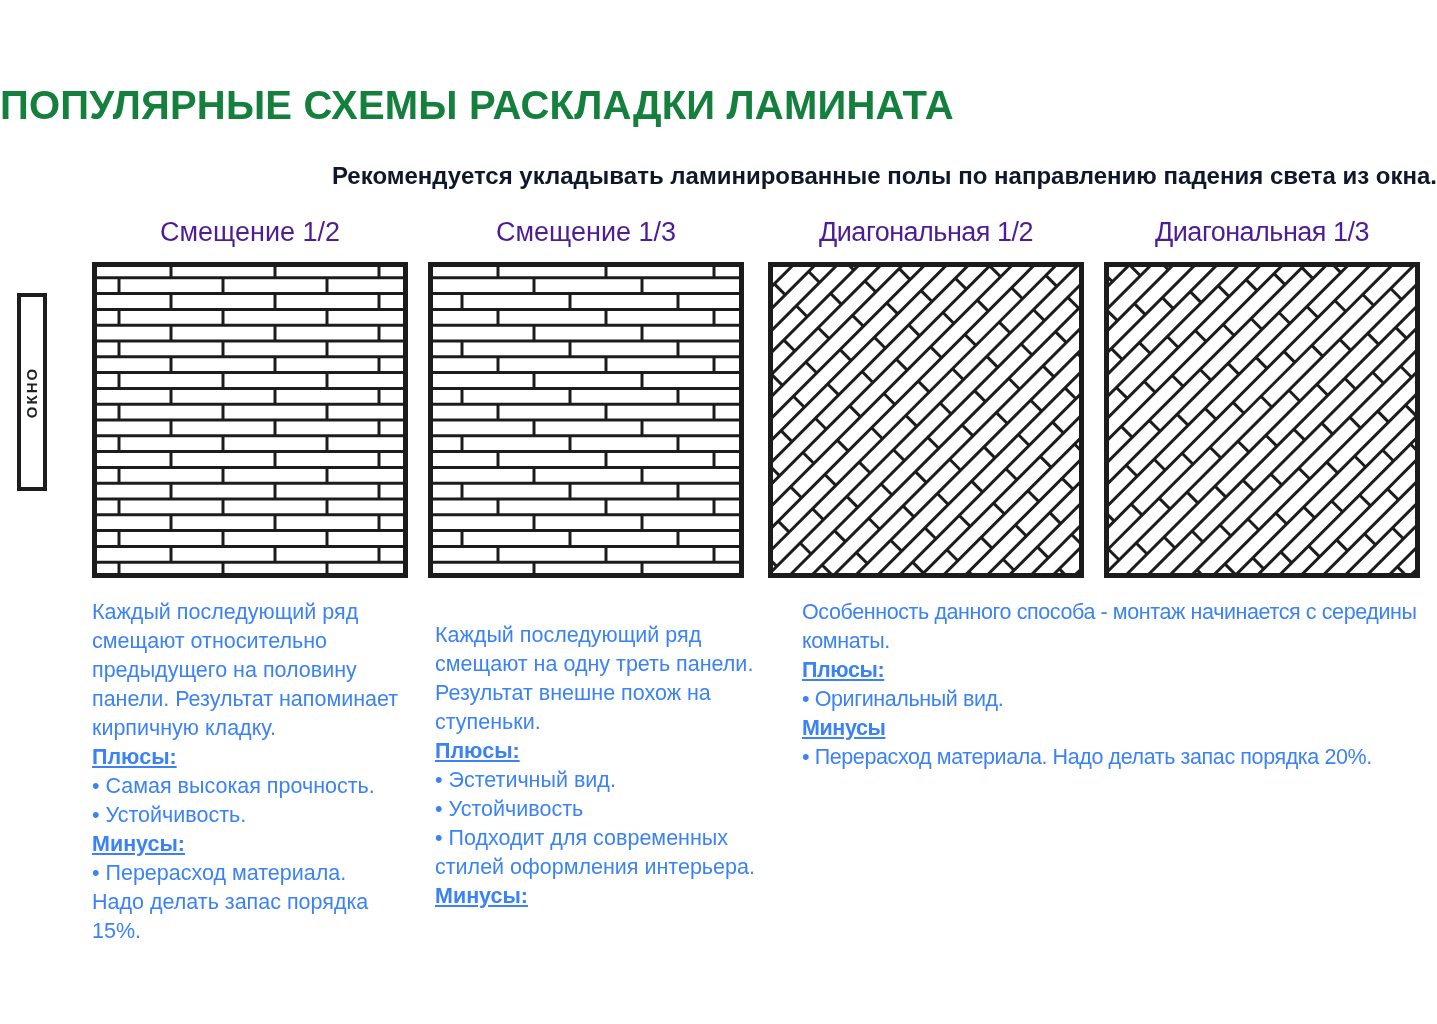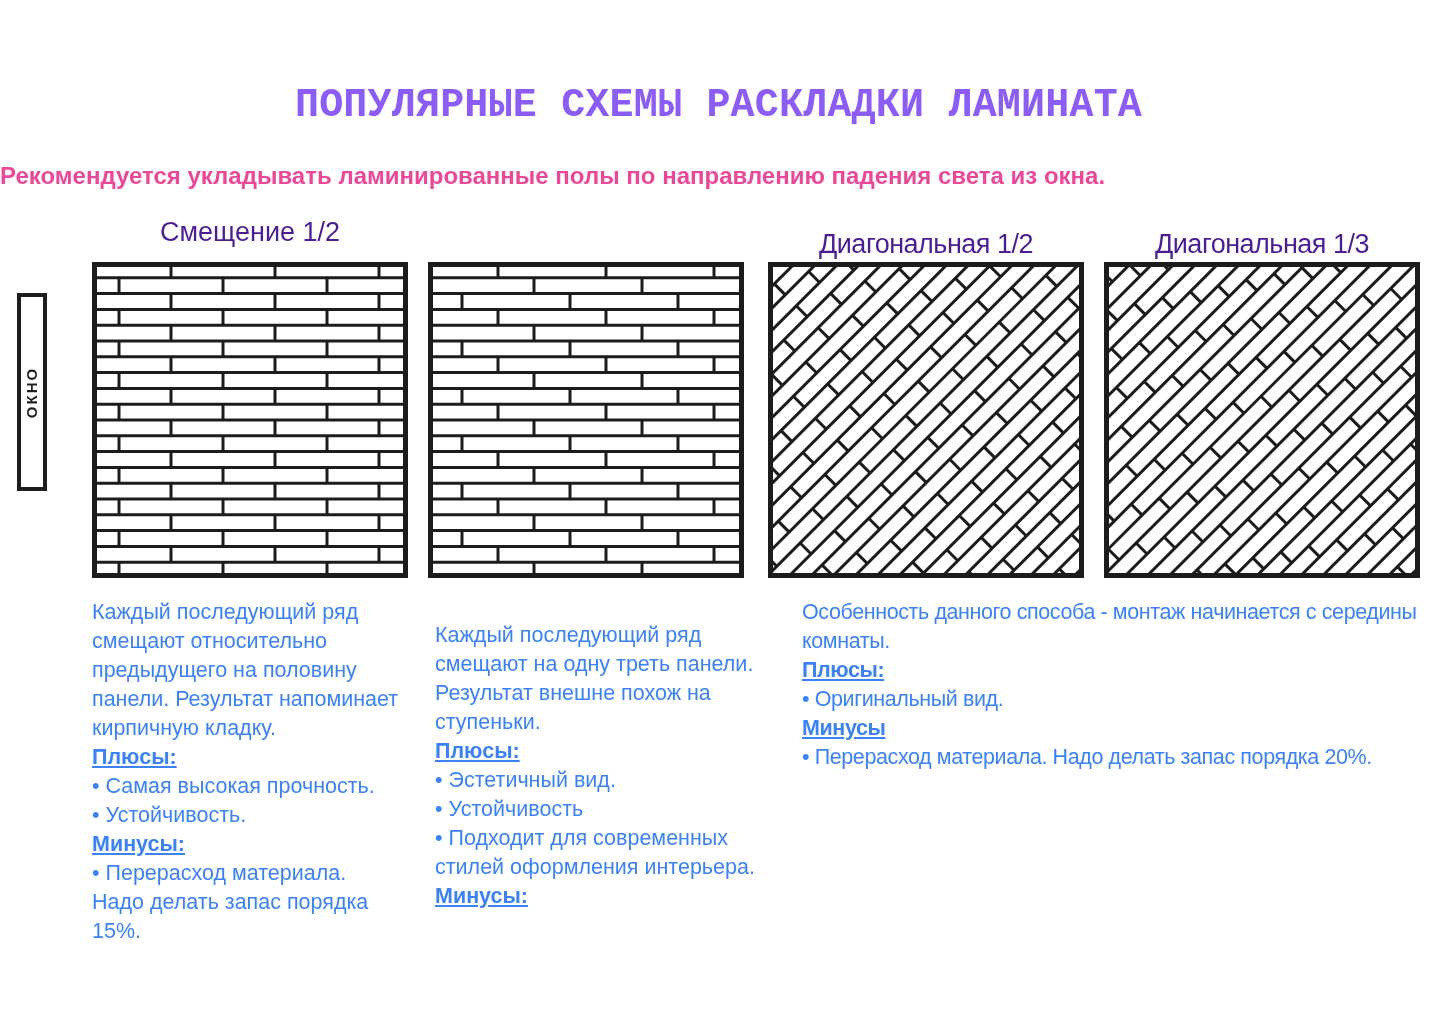--- a/index.html
+++ b/index.html
@@ -8,8 +8,8 @@
     font-family:"Liberation Sans",sans-serif;color:#23262c;
   }
   .page-title{
-    position:absolute;top:56px;left:0;width:100%;text-align:center;
-    font-size:40px;font-weight:700;color:#8b5cf6;letter-spacing:0.2px;font-family:Liberation Mono, monospace;
+    position:absolute;top:56px;left:0;width:100%;
+    font-size:40px;font-weight:700;color:#15803d;letter-spacing:0.2px;
   }
   .page-subtitle{
     position:absolute;top:138px;left:0;width:100%;text-align:left;

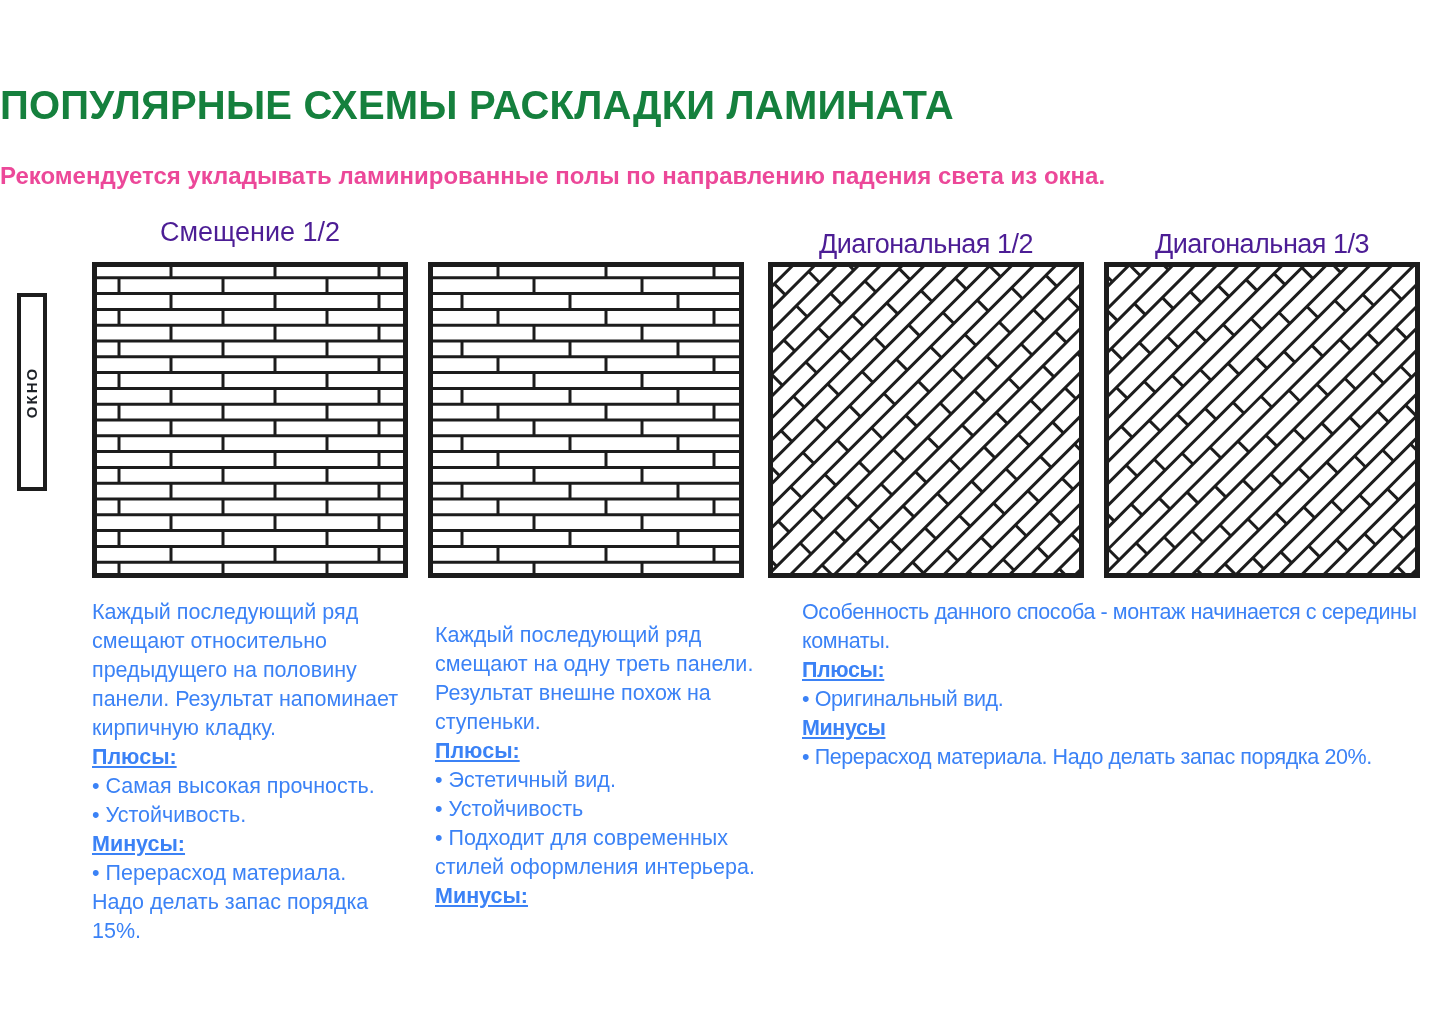--- a/index.html
+++ b/index.html
@@ -12,8 +12,8 @@
     font-size:40px;font-weight:700;color:#15803d;letter-spacing:0.2px;
   }
   .page-subtitle{
-    position:absolute;top:138px;left:0;width:100%;text-align:left;
-    font-size:24px;font-weight:700;color:#ec4899;
+    position:absolute;top:138px;left:0;width:100%;text-align:right;
+    font-size:24px;font-weight:700;color:#0f172a;
   }
   .scheme-label{
     position:absolute;top:217px;width:316px;text-align:center;

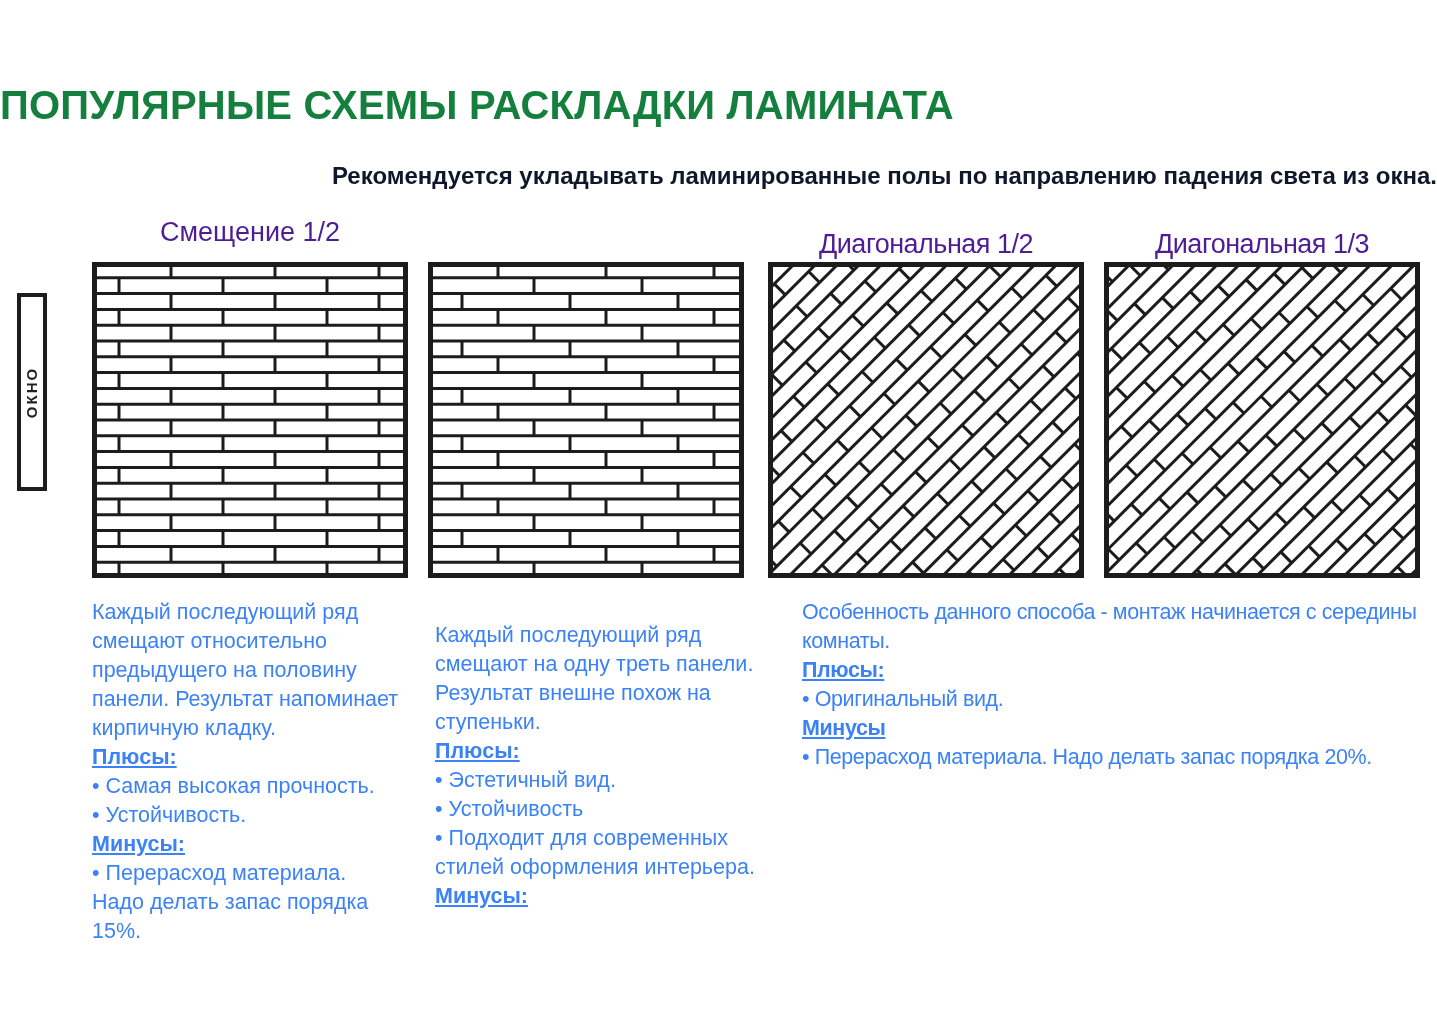--- a/index.html
+++ b/index.html
@@ -50,6 +50,7 @@
   </div>
 
   <div class="scheme-label" style="left:92px;">Смещение 1/2</div>
+  <div class="scheme-label" style="left:428px;">Смещение 1/3</div>
   <div class="scheme-label condensed" style="left:768px;">Диагональная 1/2</div>
   <div class="scheme-label condensed" style="left:1104px;">Диагональная 1/3</div>
 

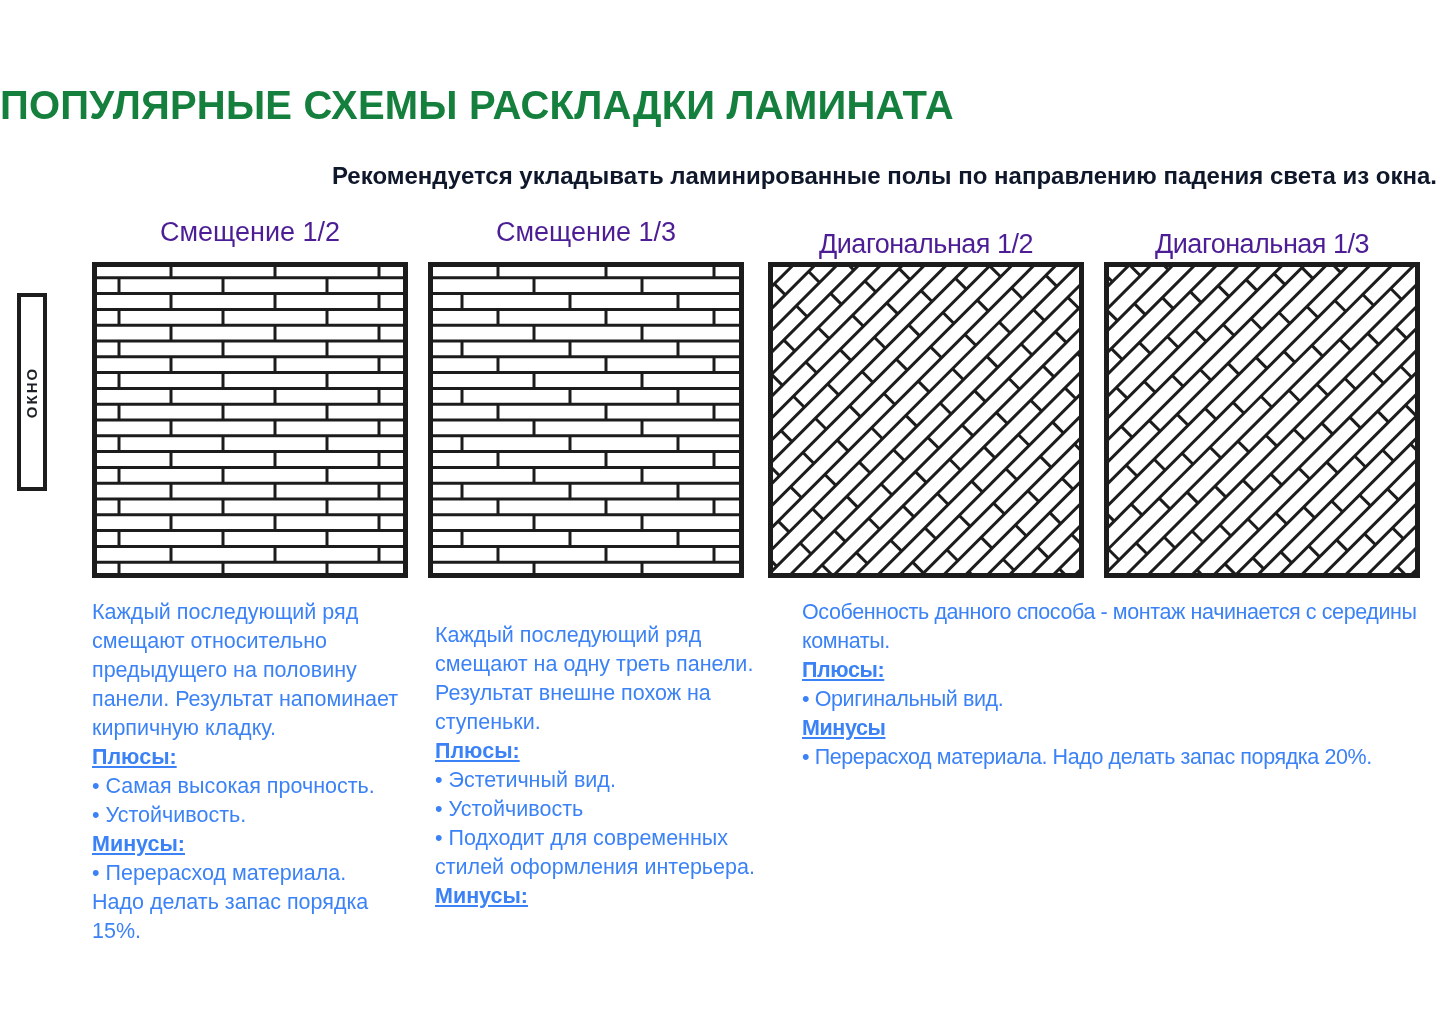--- a/index.html
+++ b/index.html
@@ -19,7 +19,7 @@
     position:absolute;top:217px;width:316px;text-align:center;
     font-size:27px;font-weight:400;color:#4c1d95;
   }
-  .scheme-label.condensed{letter-spacing:-0.5px;margin-top:12px;}
+  .scheme-label.condensed{letter-spacing:-0.5px;}
   .pattern{position:absolute;top:262px;width:316px;height:316px;display:block;}
   .window-box{
     position:absolute;left:17px;top:293px;width:30px;height:198px;

